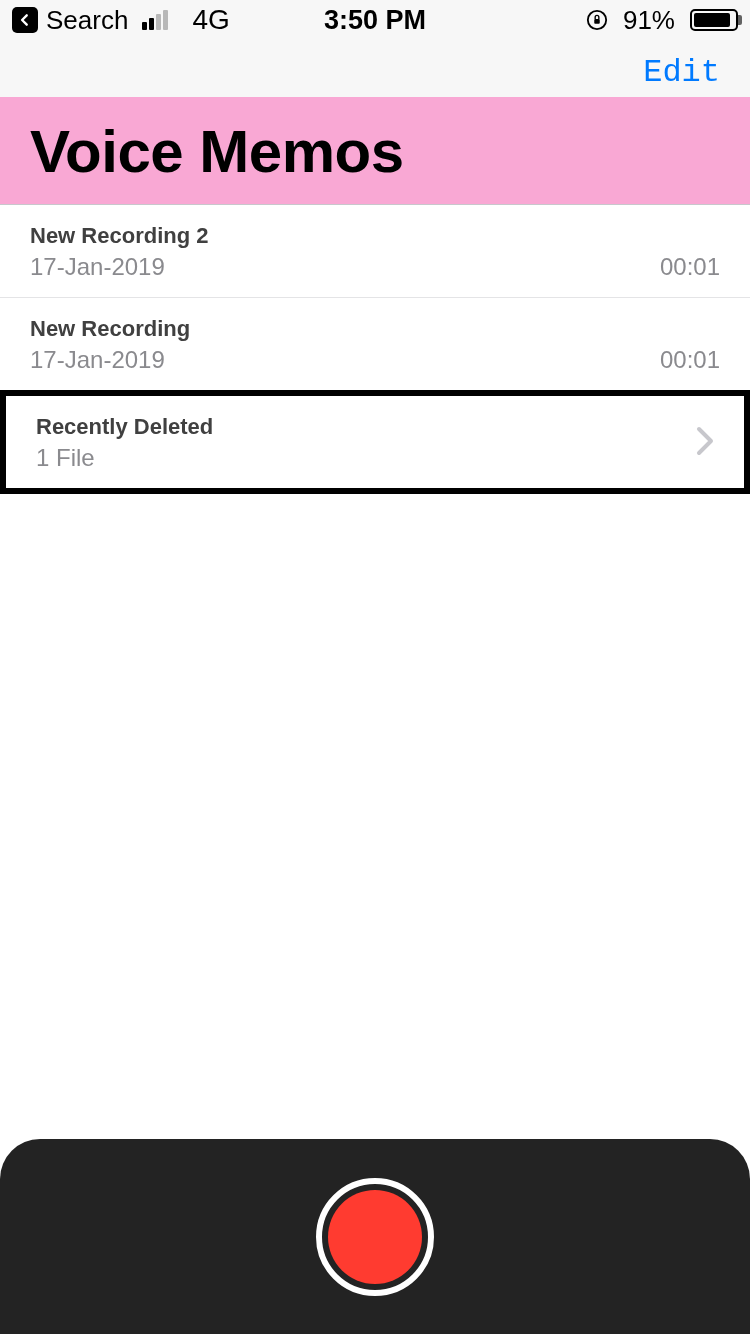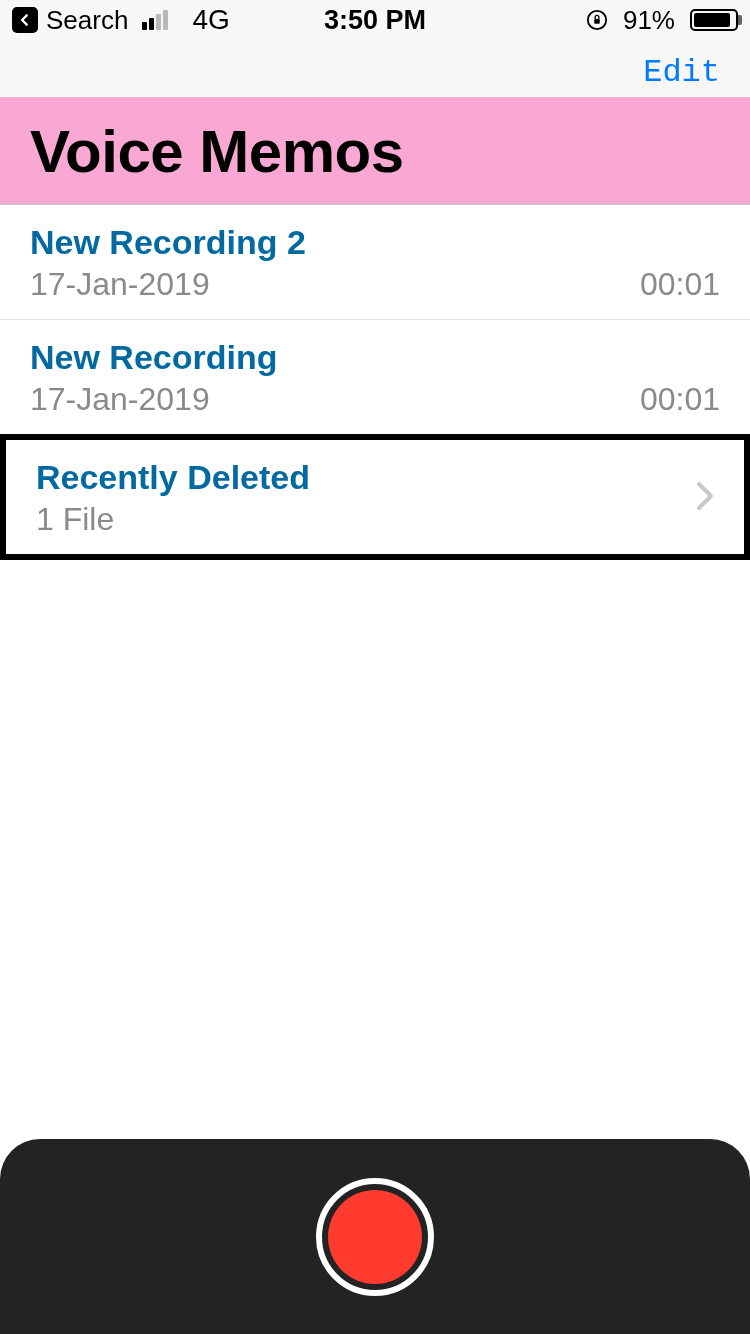--- a/index.html
+++ b/index.html
@@ -161,9 +161,9 @@
       min-width: 0;
     }
     .row-title {
-      font-size: 34px;
+      font-size: 22px;
       font-weight: 600;
-      color: #0369a1;
+      color: #404040;
       margin-bottom: 4px;
     }
     .row-sub {

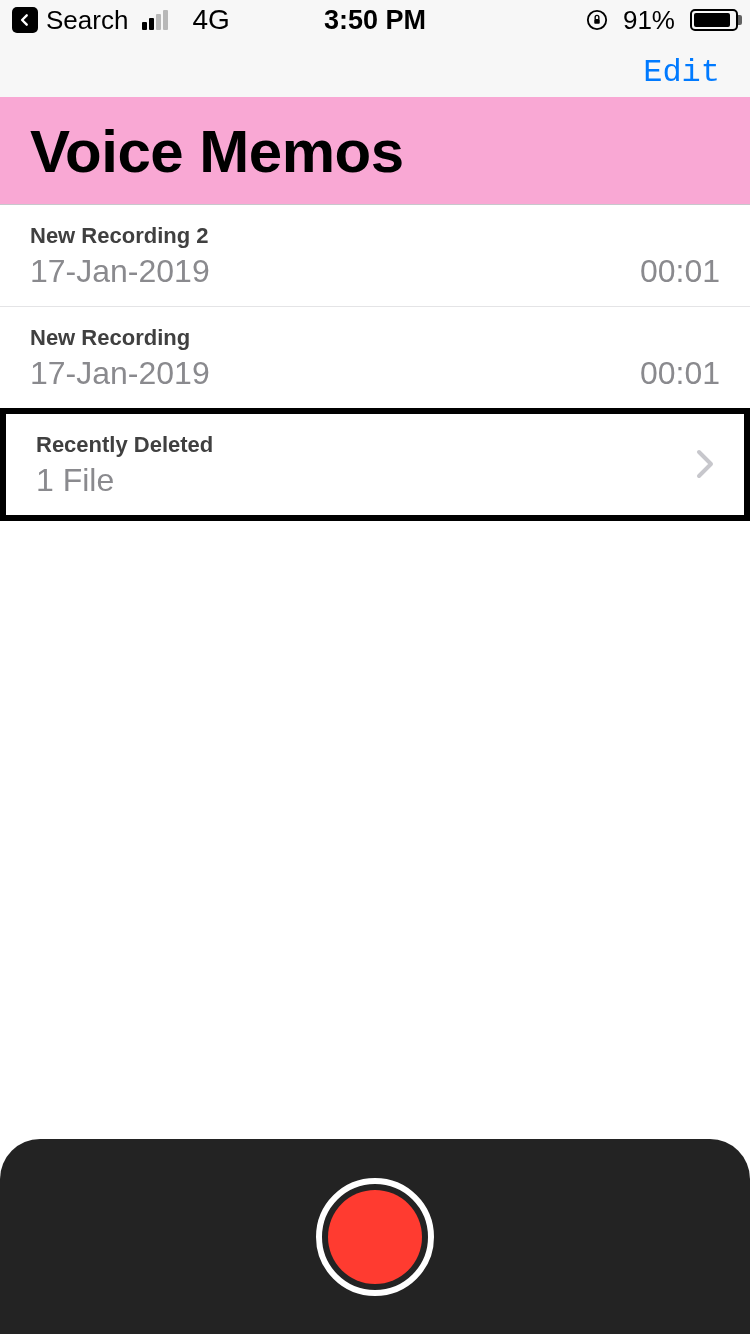--- a/index.html
+++ b/index.html
@@ -169,7 +169,7 @@
     .row-sub {
       display: flex;
       justify-content: space-between;
-      font-size: 32px;
+      font-size: 24px;
       color: #8a8a8e;
     }
     .row.deleted {

